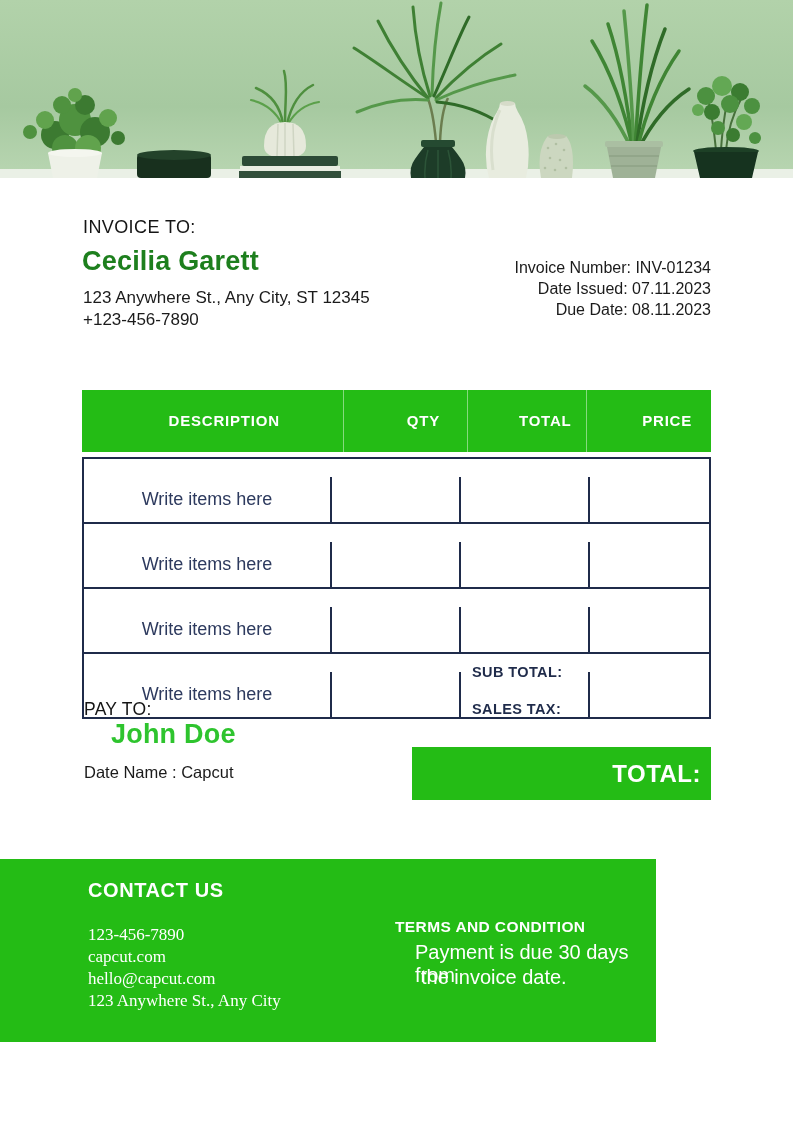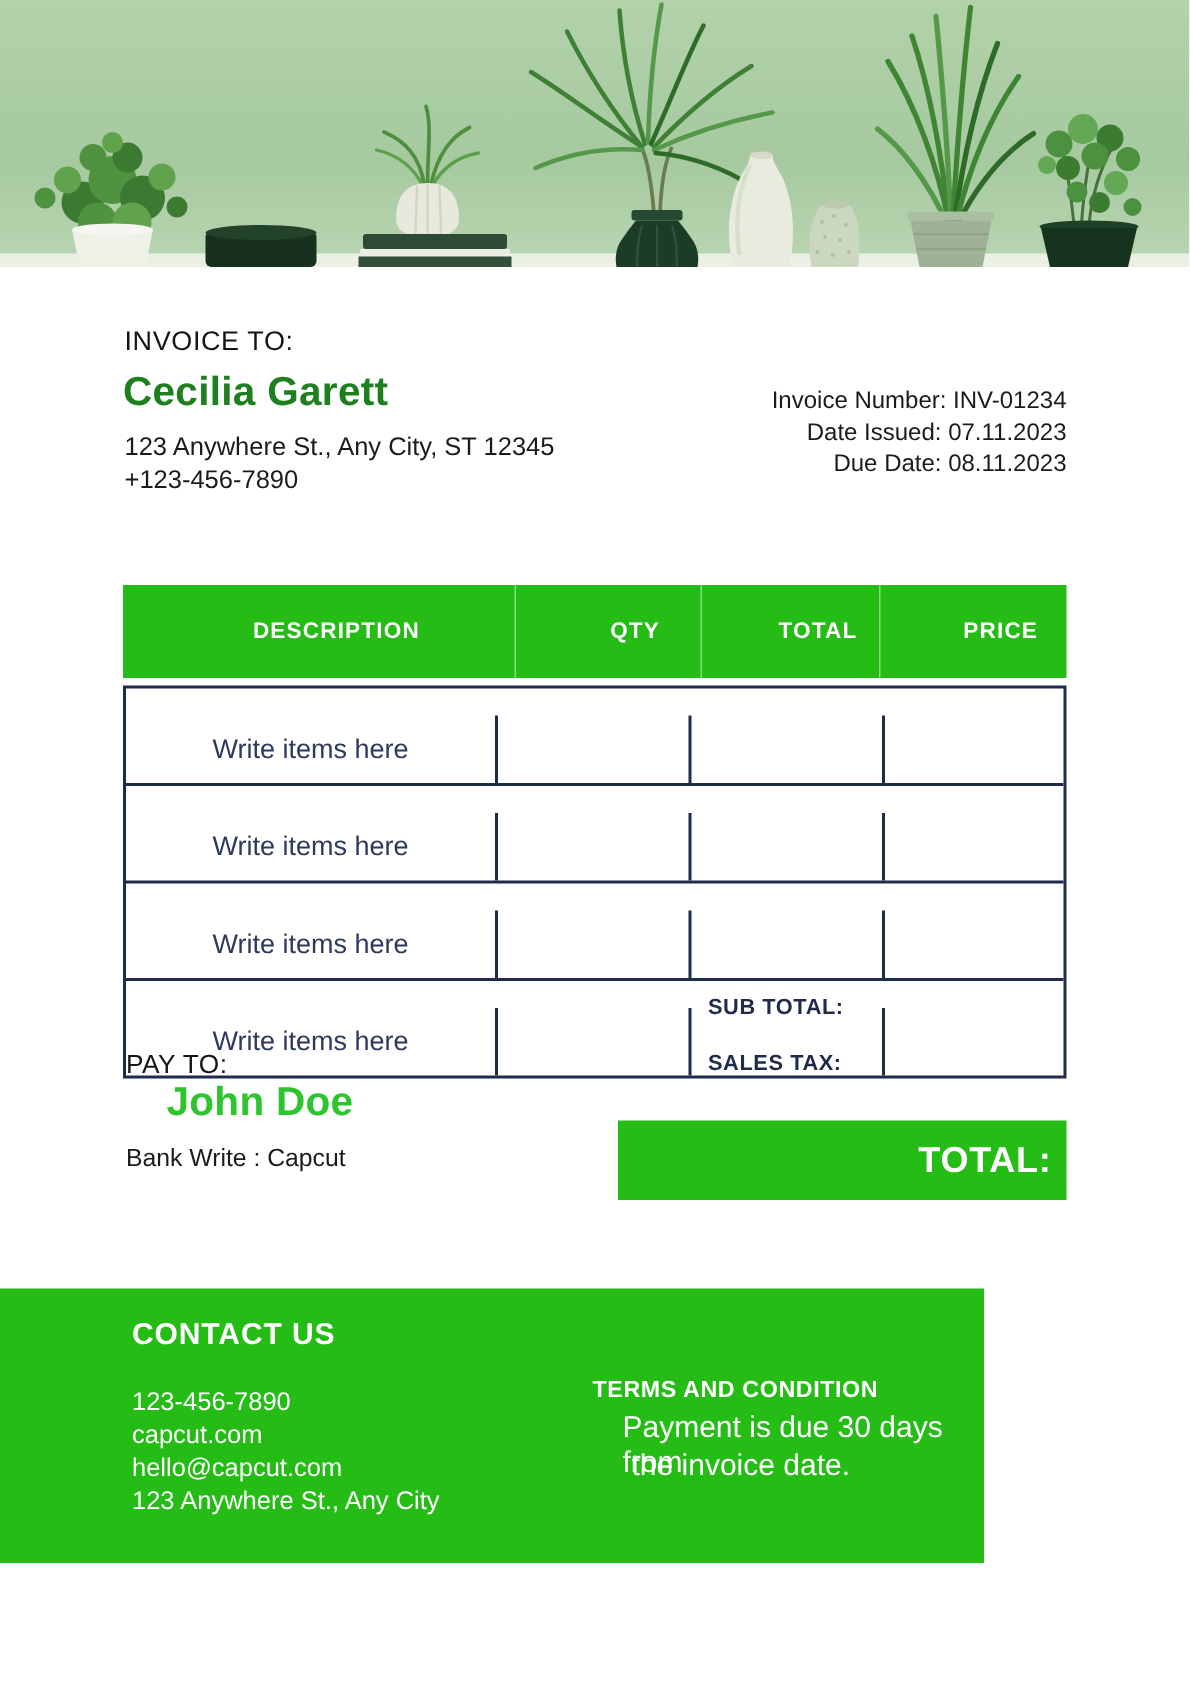--- a/index.html
+++ b/index.html
@@ -236,7 +236,7 @@
 
   <div class="abs payto-label">PAY TO:</div>
   <div class="abs payto-name">John Doe</div>
-  <div class="abs bank-line">Bank Write : Capcut</div>
+  <div class="abs bank-line">Date Name : Capcut</div>
 
   <div class="abs total-bar">
     <span>TOTAL:</span>

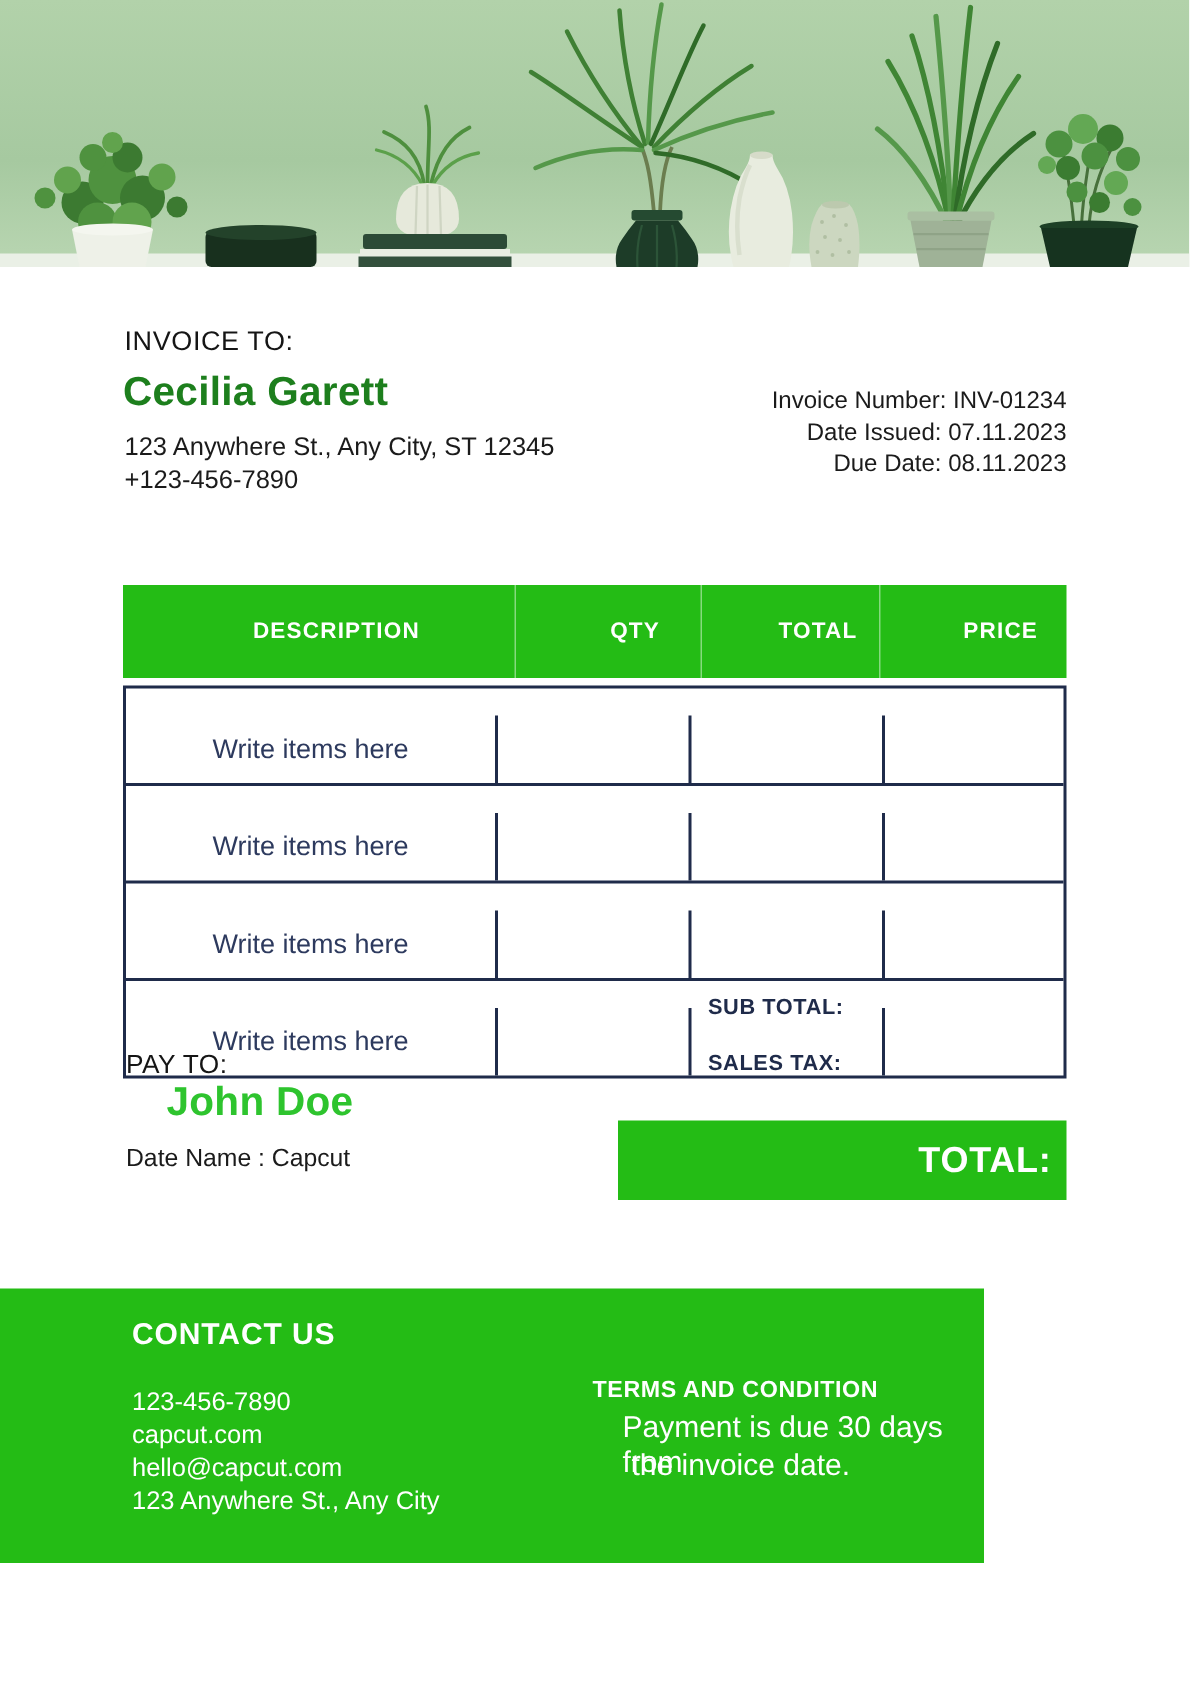--- a/index.html
+++ b/index.html
@@ -43,7 +43,7 @@
   
   .footer{left:0;top:859px;width:656px;height:183px;background:var(--accent);color:#fff;}
   .contact-heading{left:88px;top:20px;font-size:20px;font-weight:bold;letter-spacing:.6px;}
-  .cl{left:88px;font-size:17px;}
+  .cl{left:88px;font-size:17px;font-family:Liberation Serif, serif;}
   .cl0{top:66px;} .cl1{top:88px;} .cl2{top:110px;} .cl3{top:132px;}
   .terms-heading{left:395px;top:59px;font-size:15.5px;font-weight:bold;letter-spacing:.4px;}
   .terms-line1{left:415px;top:82px;font-size:20px;}

